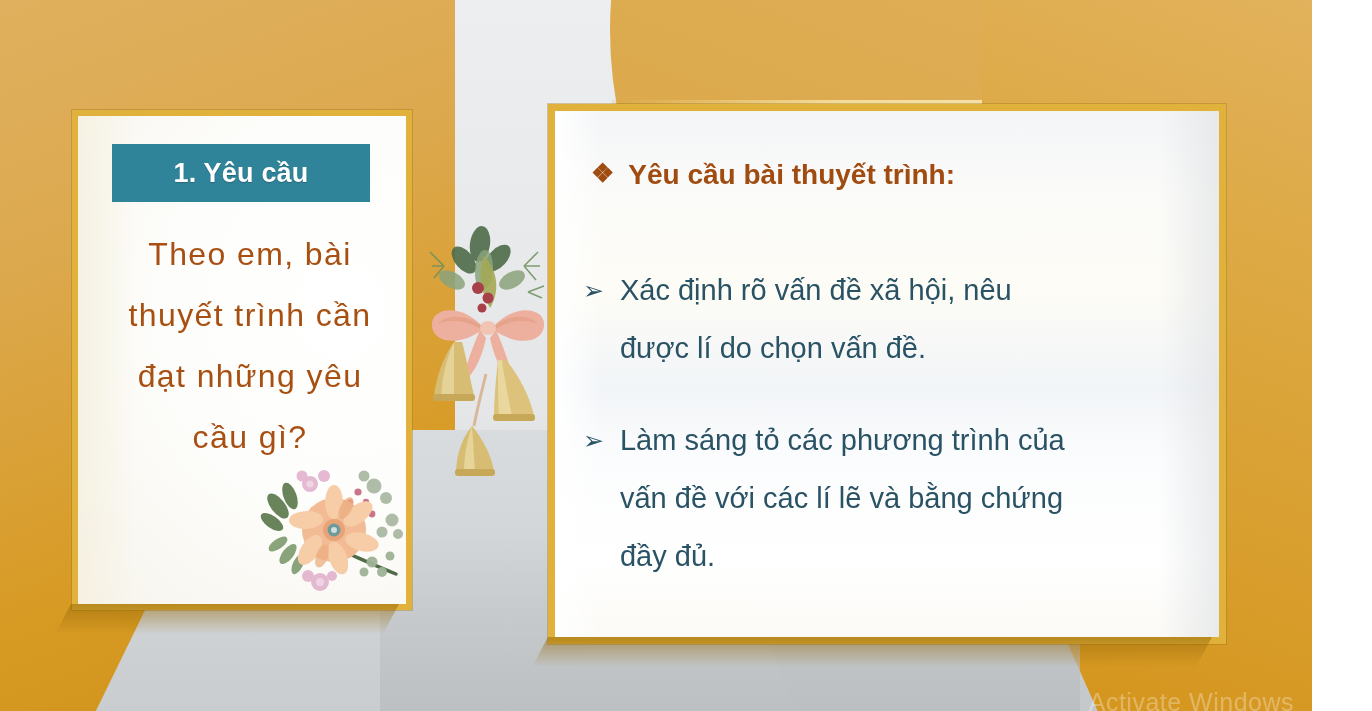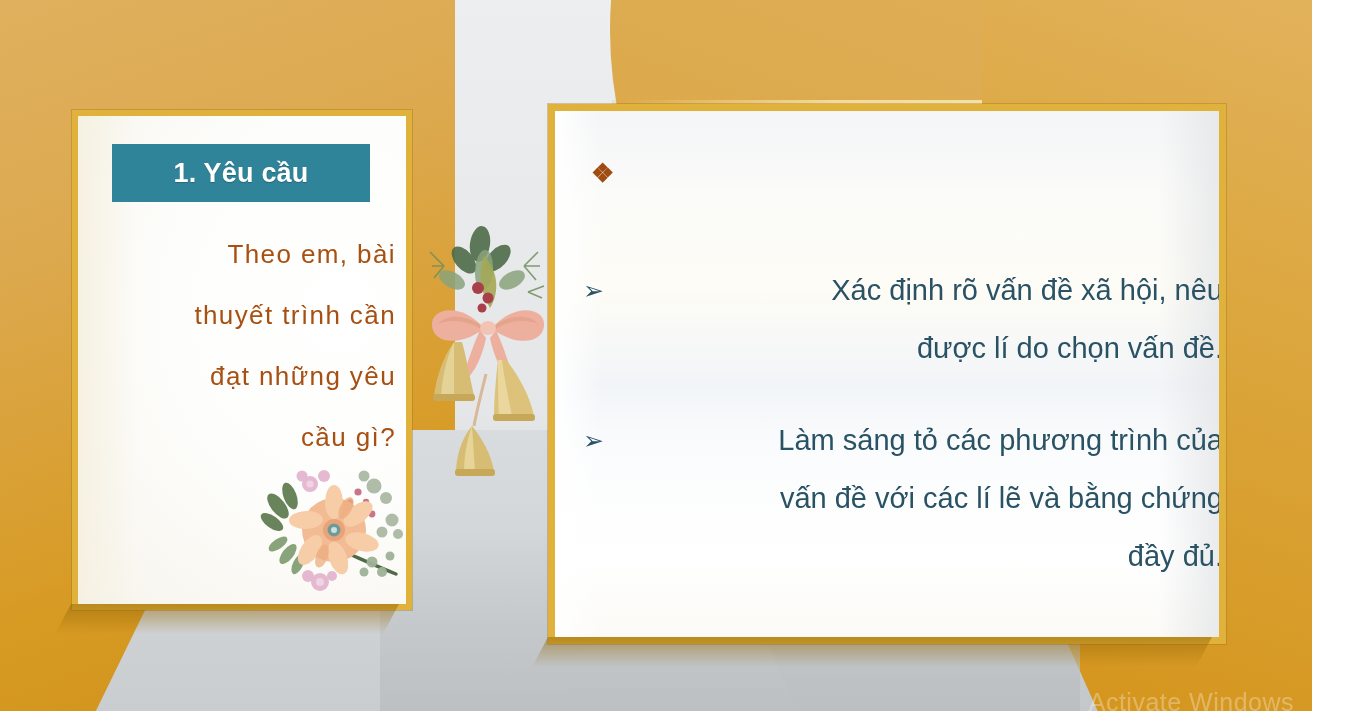--- a/index.html
+++ b/index.html
@@ -382,6 +382,7 @@
 
       <div class="r-heading">
         <span class="bullet-diamond">❖</span>
+        <span>Yêu cầu bài thuyết trình:</span>
       </div>
 
       <div class="r-item" id="r-item-0">

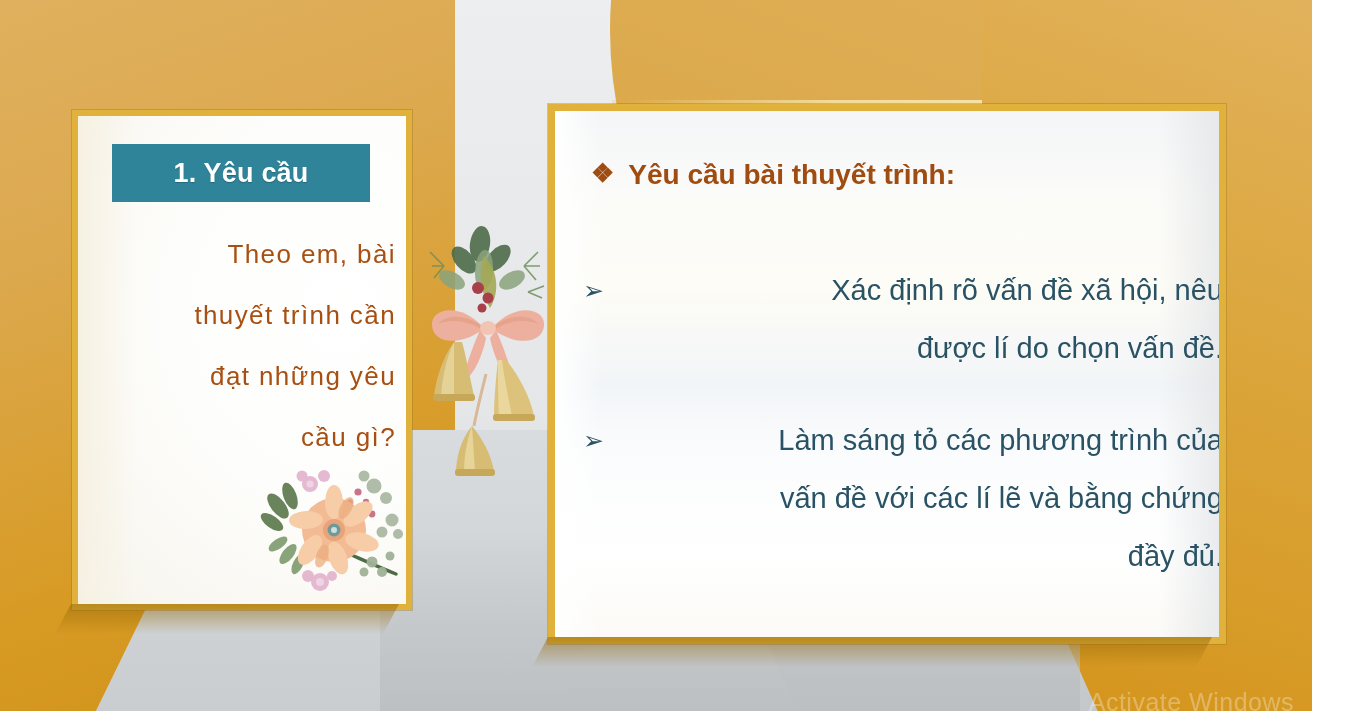--- a/index.html
+++ b/index.html
@@ -131,10 +131,10 @@
     left: 26px; top: 108px;
     width: 292px;
     color: #a84f12;
-    font-size: 26px;
+    font-size: 32px;
     line-height: 61px;
     letter-spacing: 1.4px;
-    text-align: right;
+    text-align: center;
     white-space: pre-line;
   }
   

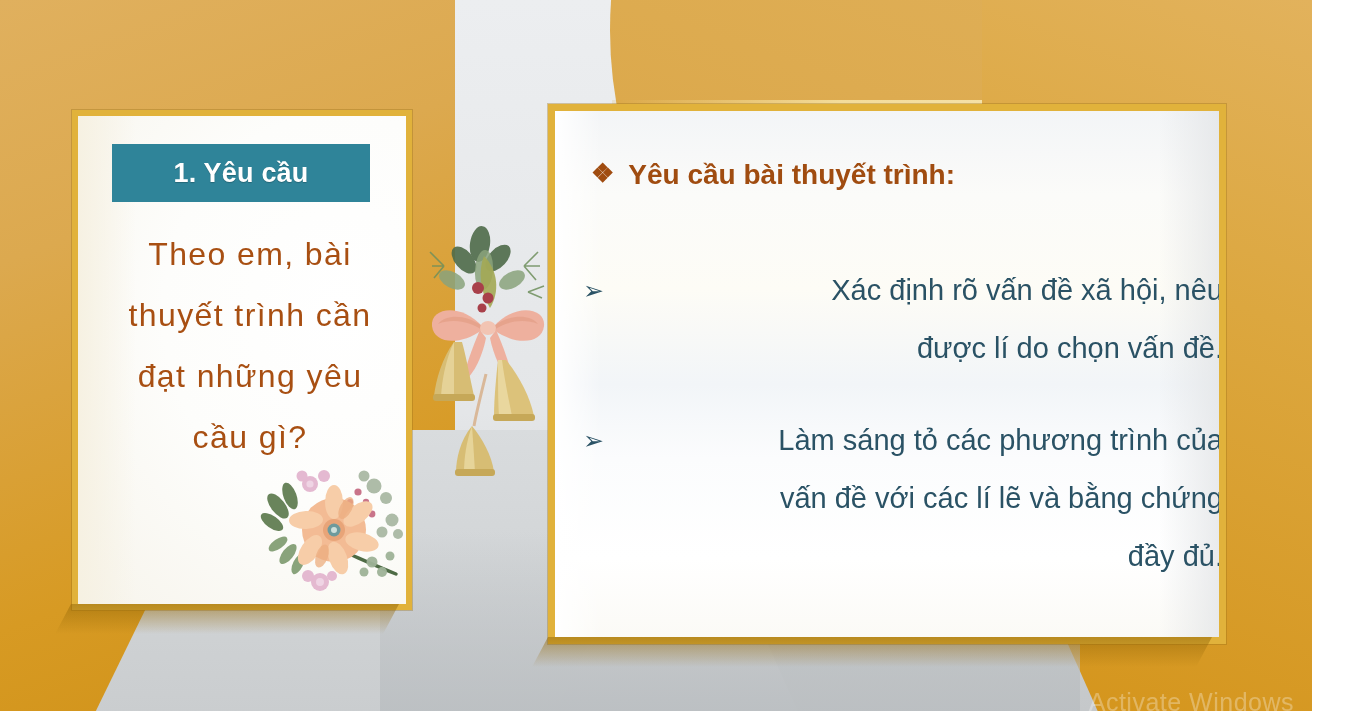--- a/index.html
+++ b/index.html
@@ -192,7 +192,7 @@
     line-height: 58px;
     color: #2a5265;
   }
-  .r-item .txt { flex: 1 1 auto; white-space: pre-line; text-align: right; }
+  .r-item .txt { flex: 1 1 auto; white-space: pre-line; }
   #r-item-0 { top: 150px; }
   #r-item-1 { top: 300px; }
   #r-item-1 .txt { text-indent: 0; }

